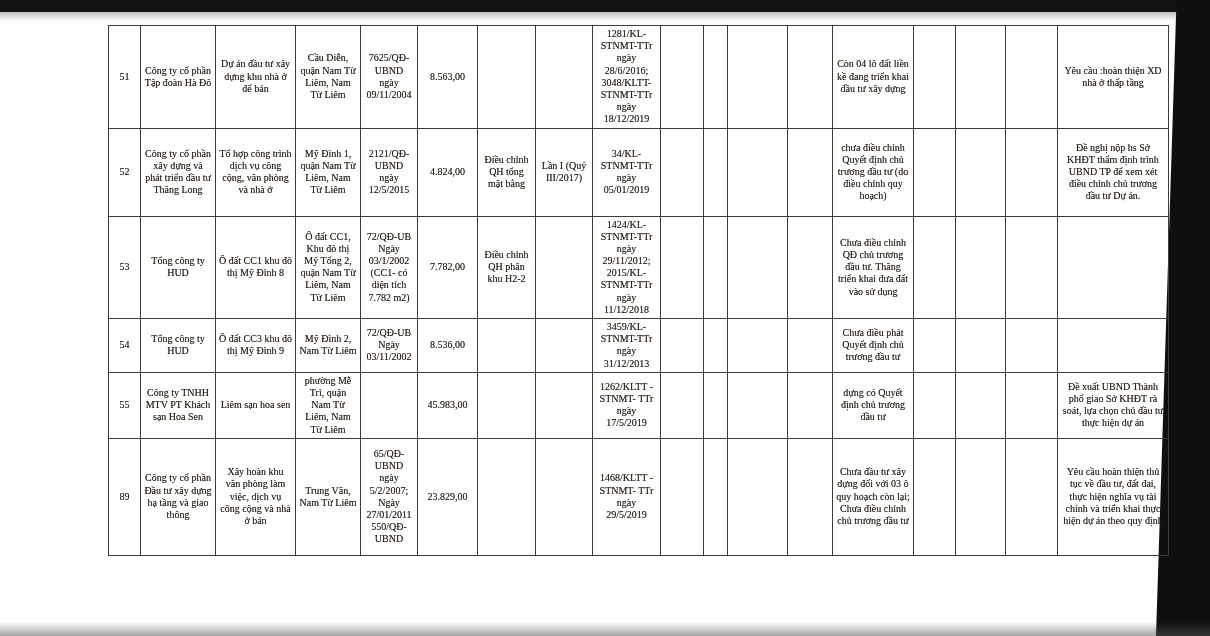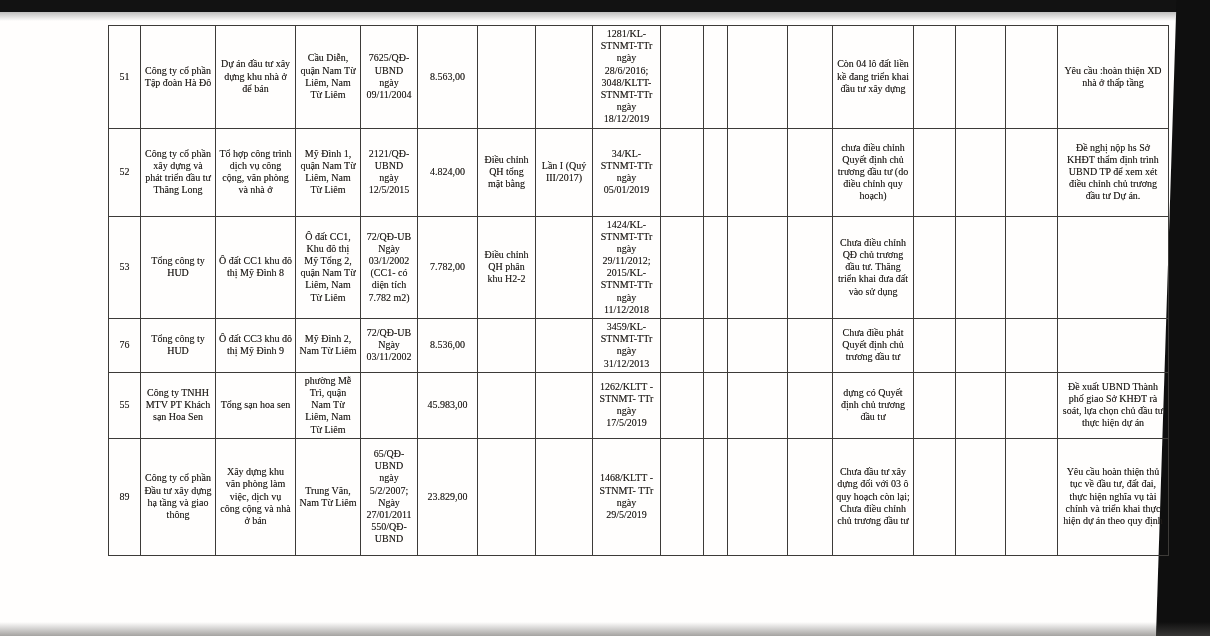--- a/index.html
+++ b/index.html
@@ -145,7 +145,7 @@
           <td></td>
         </tr>
         <tr style="height: 49px;">
-          <td>76</td>
+          <td>54</td>
           <td>Tổng công ty HUD</td>
           <td>Ô đất CC3 khu đô thị Mỹ Đình 9</td>
           <td>Mỹ Đình 2, Nam Từ Liêm</td>

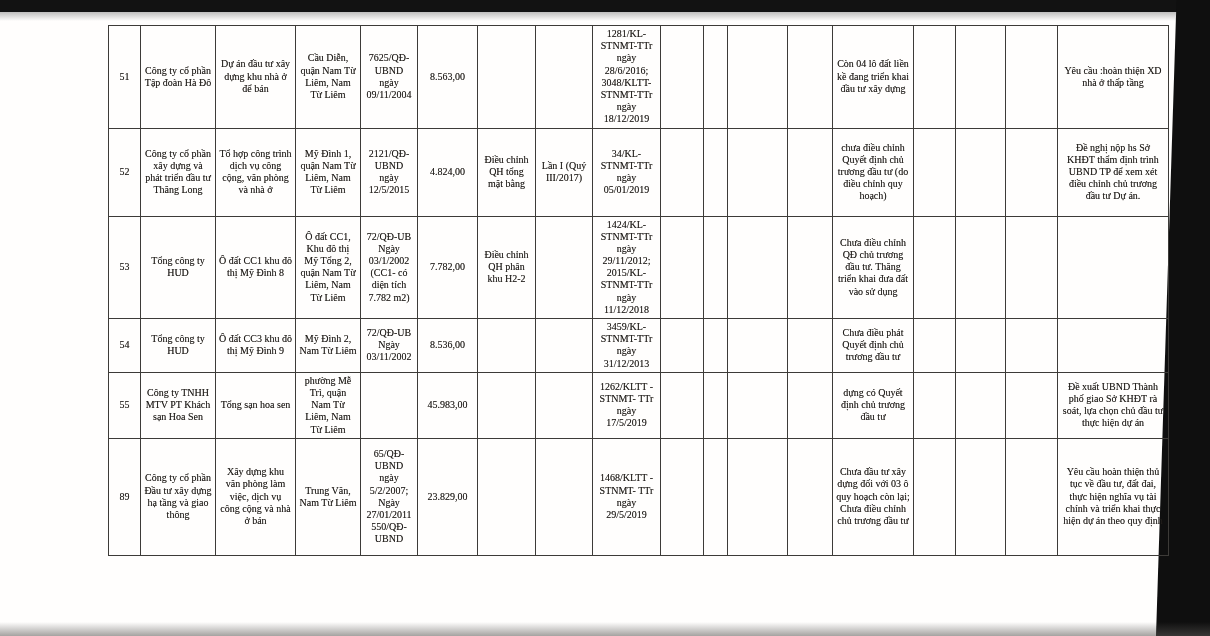--- a/index.html
+++ b/index.html
@@ -167,7 +167,7 @@
         <tr style="height: 63px;">
           <td>55</td>
           <td>Công ty TNHH MTV PT Khách sạn Hoa Sen</td>
-          <td>Tổng sạn hoa sen</td>
+          <td>Liêm sạn hoa sen</td>
           <td>phường Mễ Trì, quận Nam Từ Liêm, Nam Từ Liêm</td>
           <td></td>
           <td>45.983,00</td>

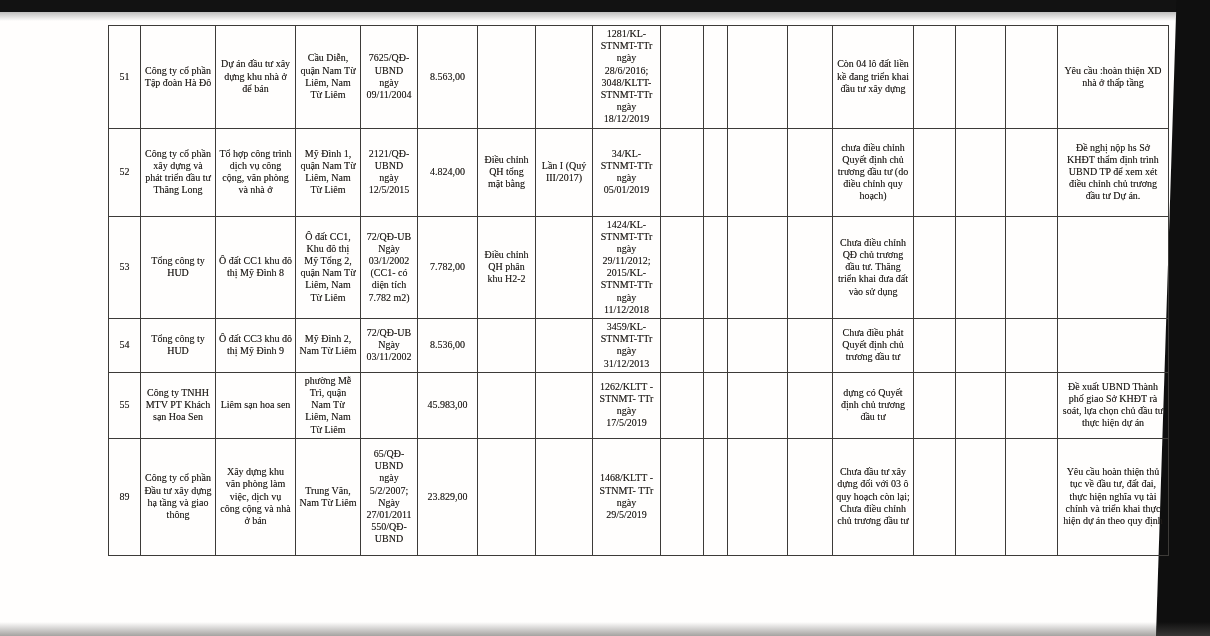--- a/index.html
+++ b/index.html
@@ -187,7 +187,7 @@
         <tr style="height: 117px;">
           <td>89</td>
           <td>Công ty cổ phần Đầu tư xây dựng hạ tầng và giao thông</td>
-          <td>Xây dựng khu văn phòng làm việc, dịch vụ công cộng và nhà ở bán</td>
+          <td>Xây hoàn khu văn phòng làm việc, dịch vụ công cộng và nhà ở bán</td>
           <td>Trung Văn, Nam Từ Liêm</td>
           <td>65/QĐ-UBND ngày 5/2/2007; Ngày 27/01/2011 550/QĐ-UBND</td>
           <td>23.829,00</td>

